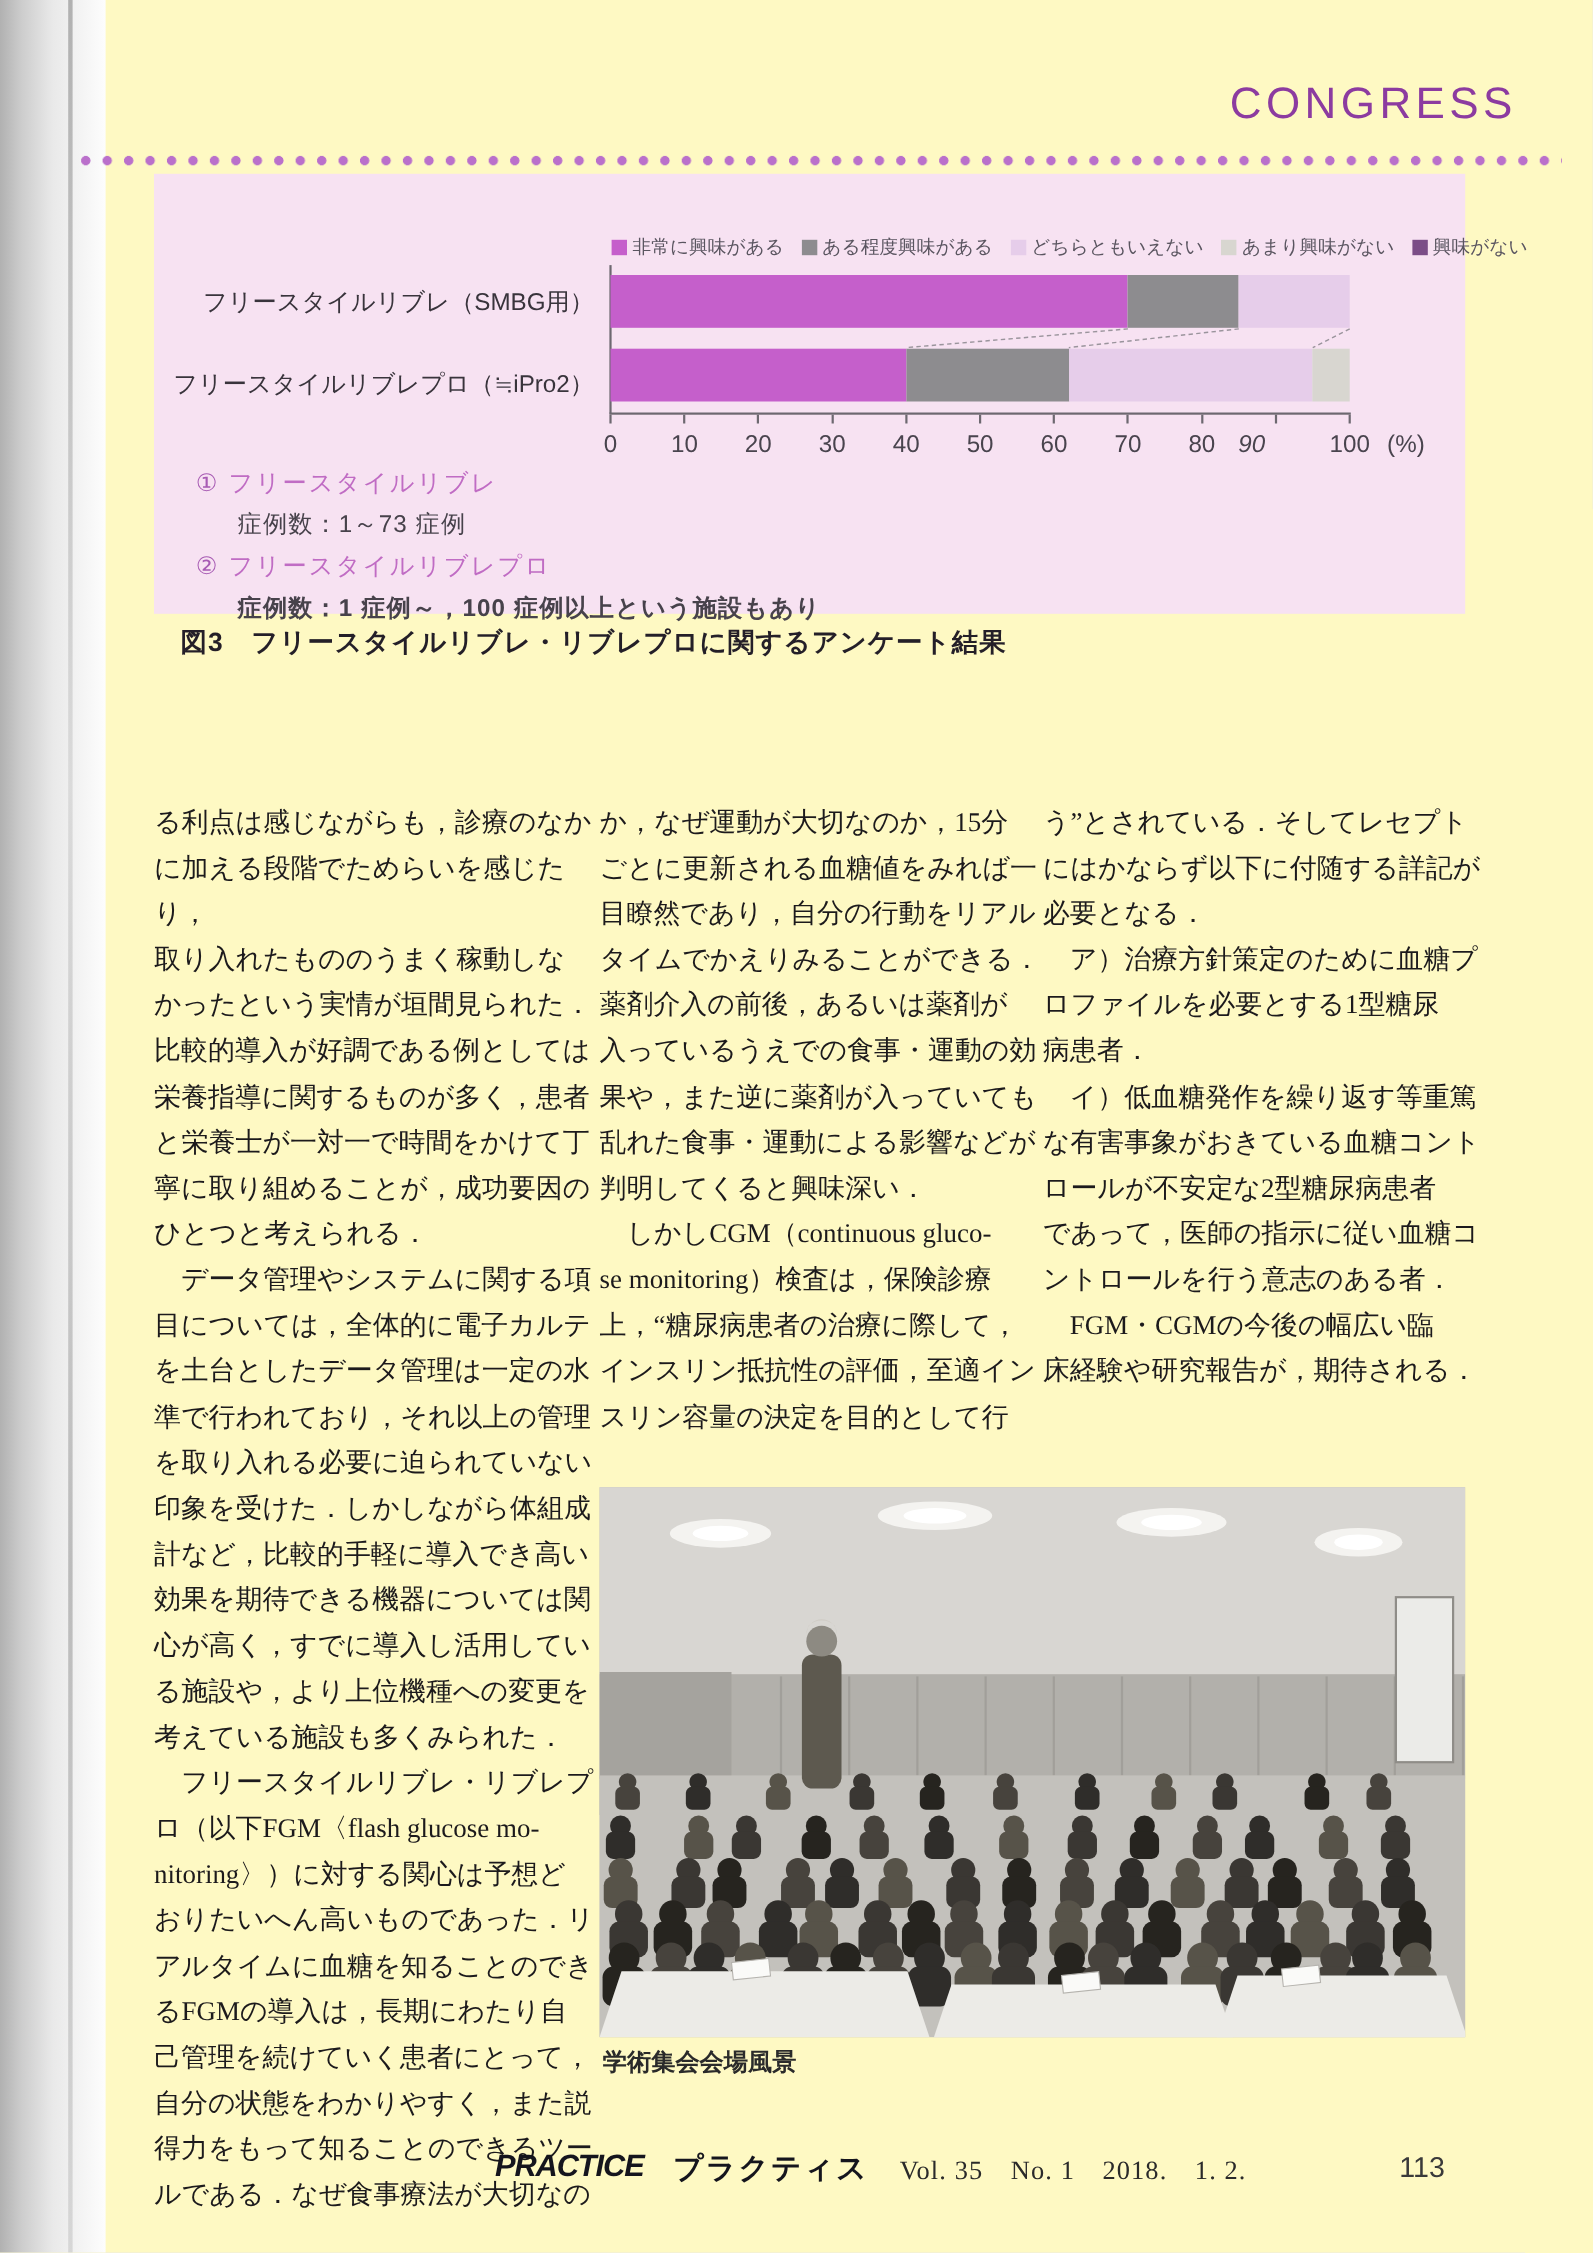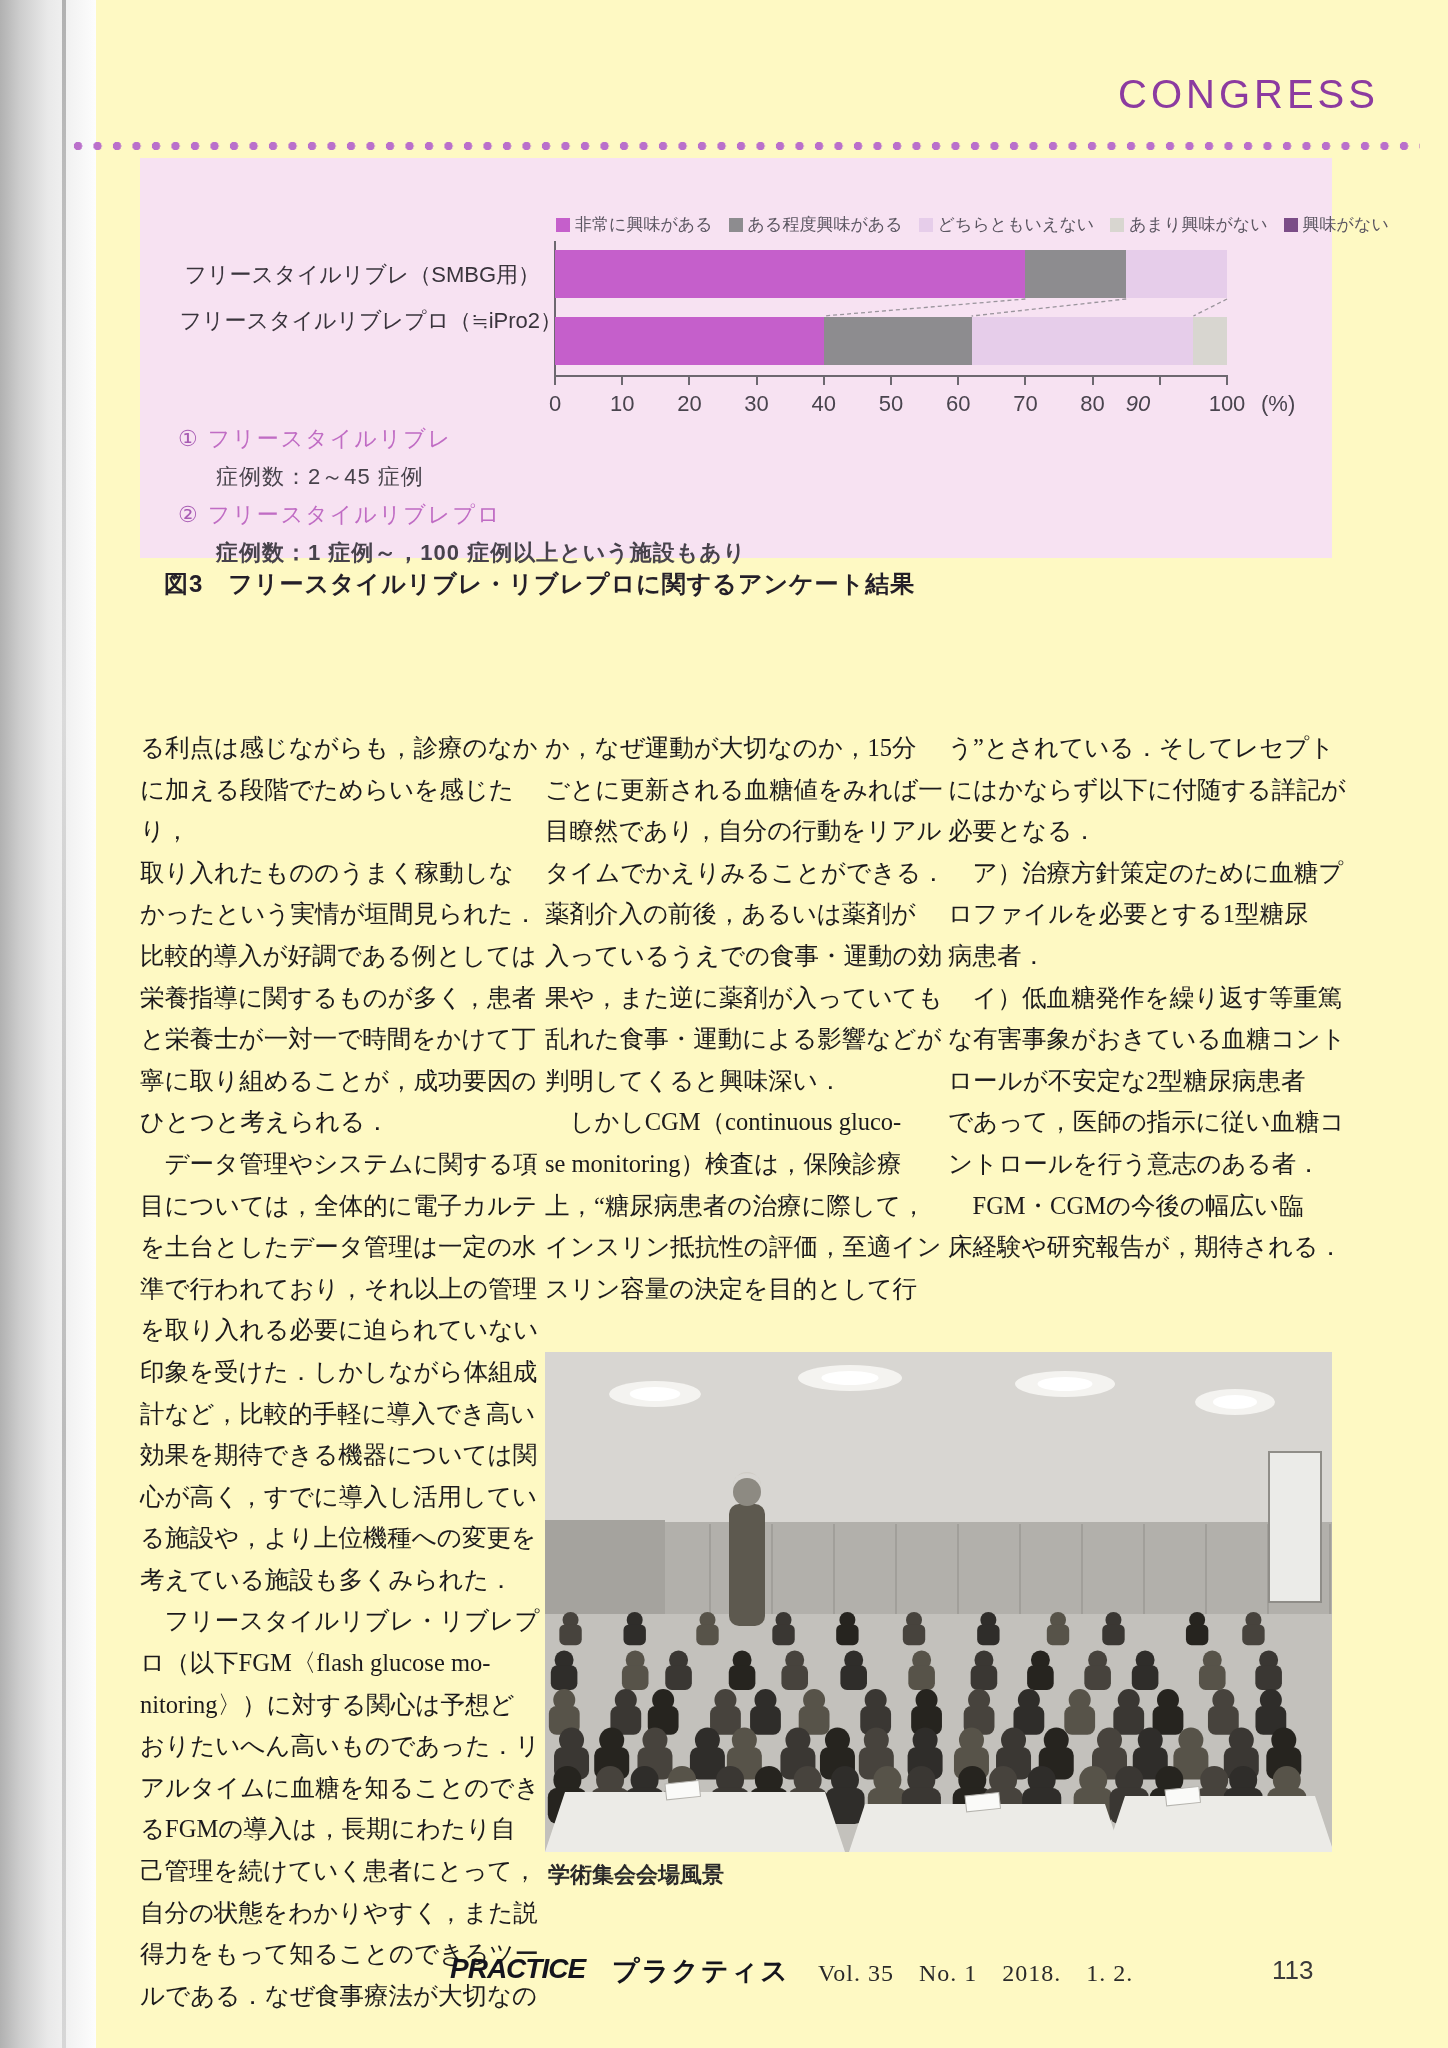--- a/index.html
+++ b/index.html
@@ -87,7 +87,7 @@
         <span>興味がない</span>
       </div>
     </div>
-  <div class="abs cat-label" style="left:140px;top:306px;margin-left:22px;">フリースタイルリブレプロ（≒iPro2）</div>
+  <div class="abs cat-label" style="left:140px;top:334px;">フリースタイルリブレプロ（≒iPro2）</div>
 
   <div class="abs chart-plot">
     <div class="axis-v"></div>

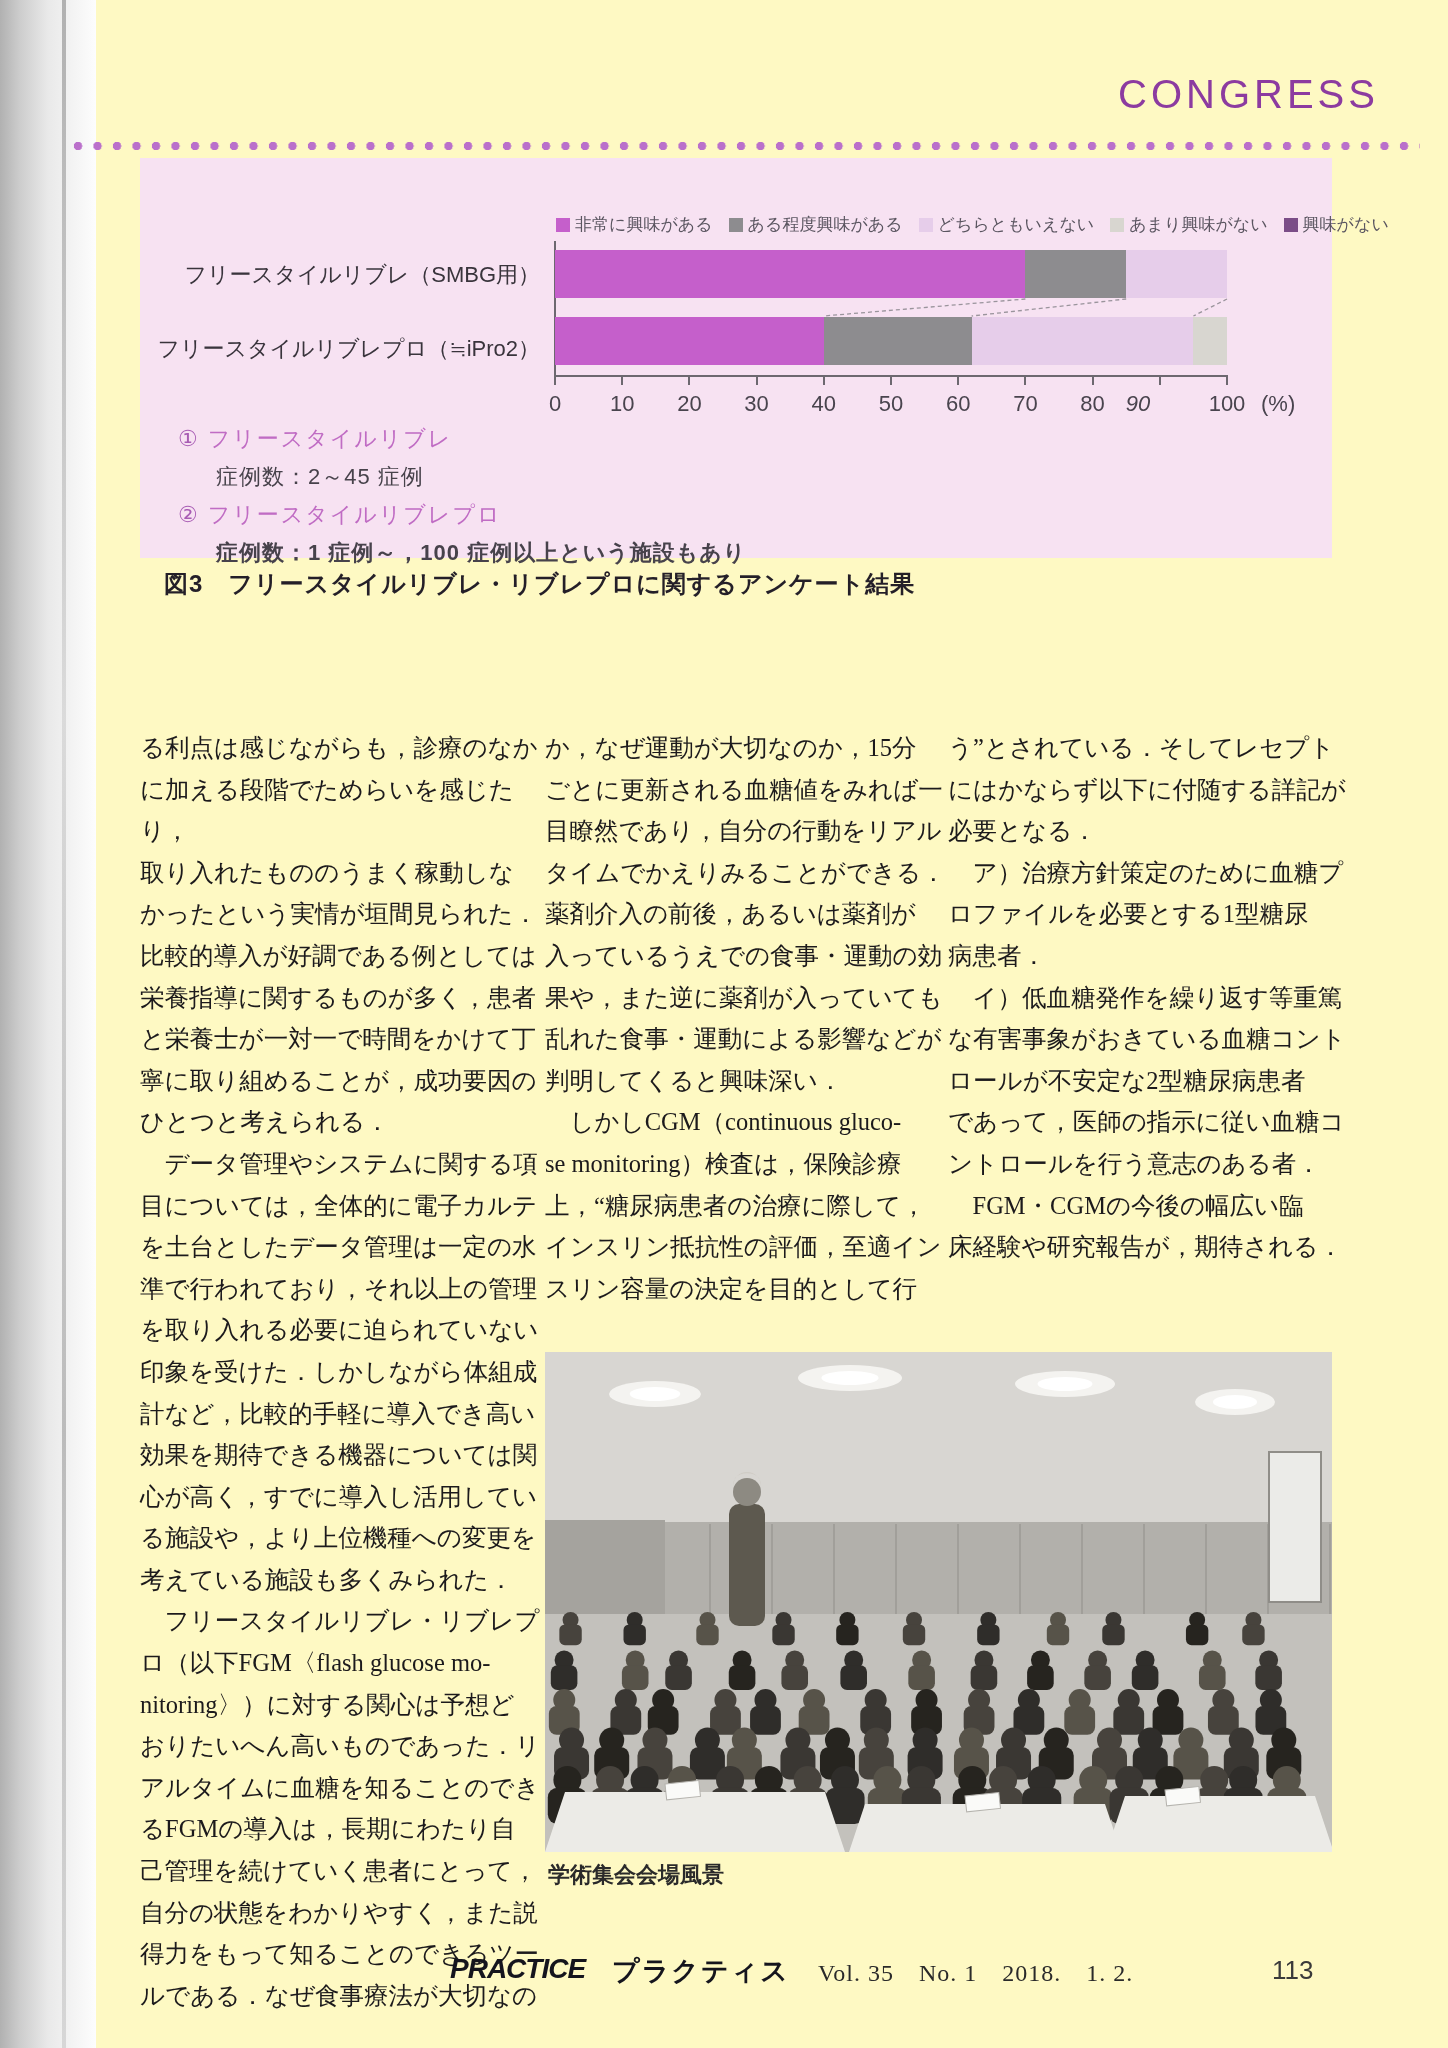--- a/index.html
+++ b/index.html
@@ -132,7 +132,7 @@
   <div class="abs note-title" style="left:178px;top:424px;">
     <span class="note-marker">①</span><span>フリースタイルリブレ</span>
   </div>
-  <div class="abs note-detail" style="left:216px;top:462px;">症例数：2～45 症例</div>
+  <div class="abs note-detail" style="left:216px;top:462px;">症例数：1～73 症例</div>
   <div class="abs note-title" style="left:178px;top:500px;">
     <span class="note-marker">②</span><span>フリースタイルリブレプロ</span>
   </div>

